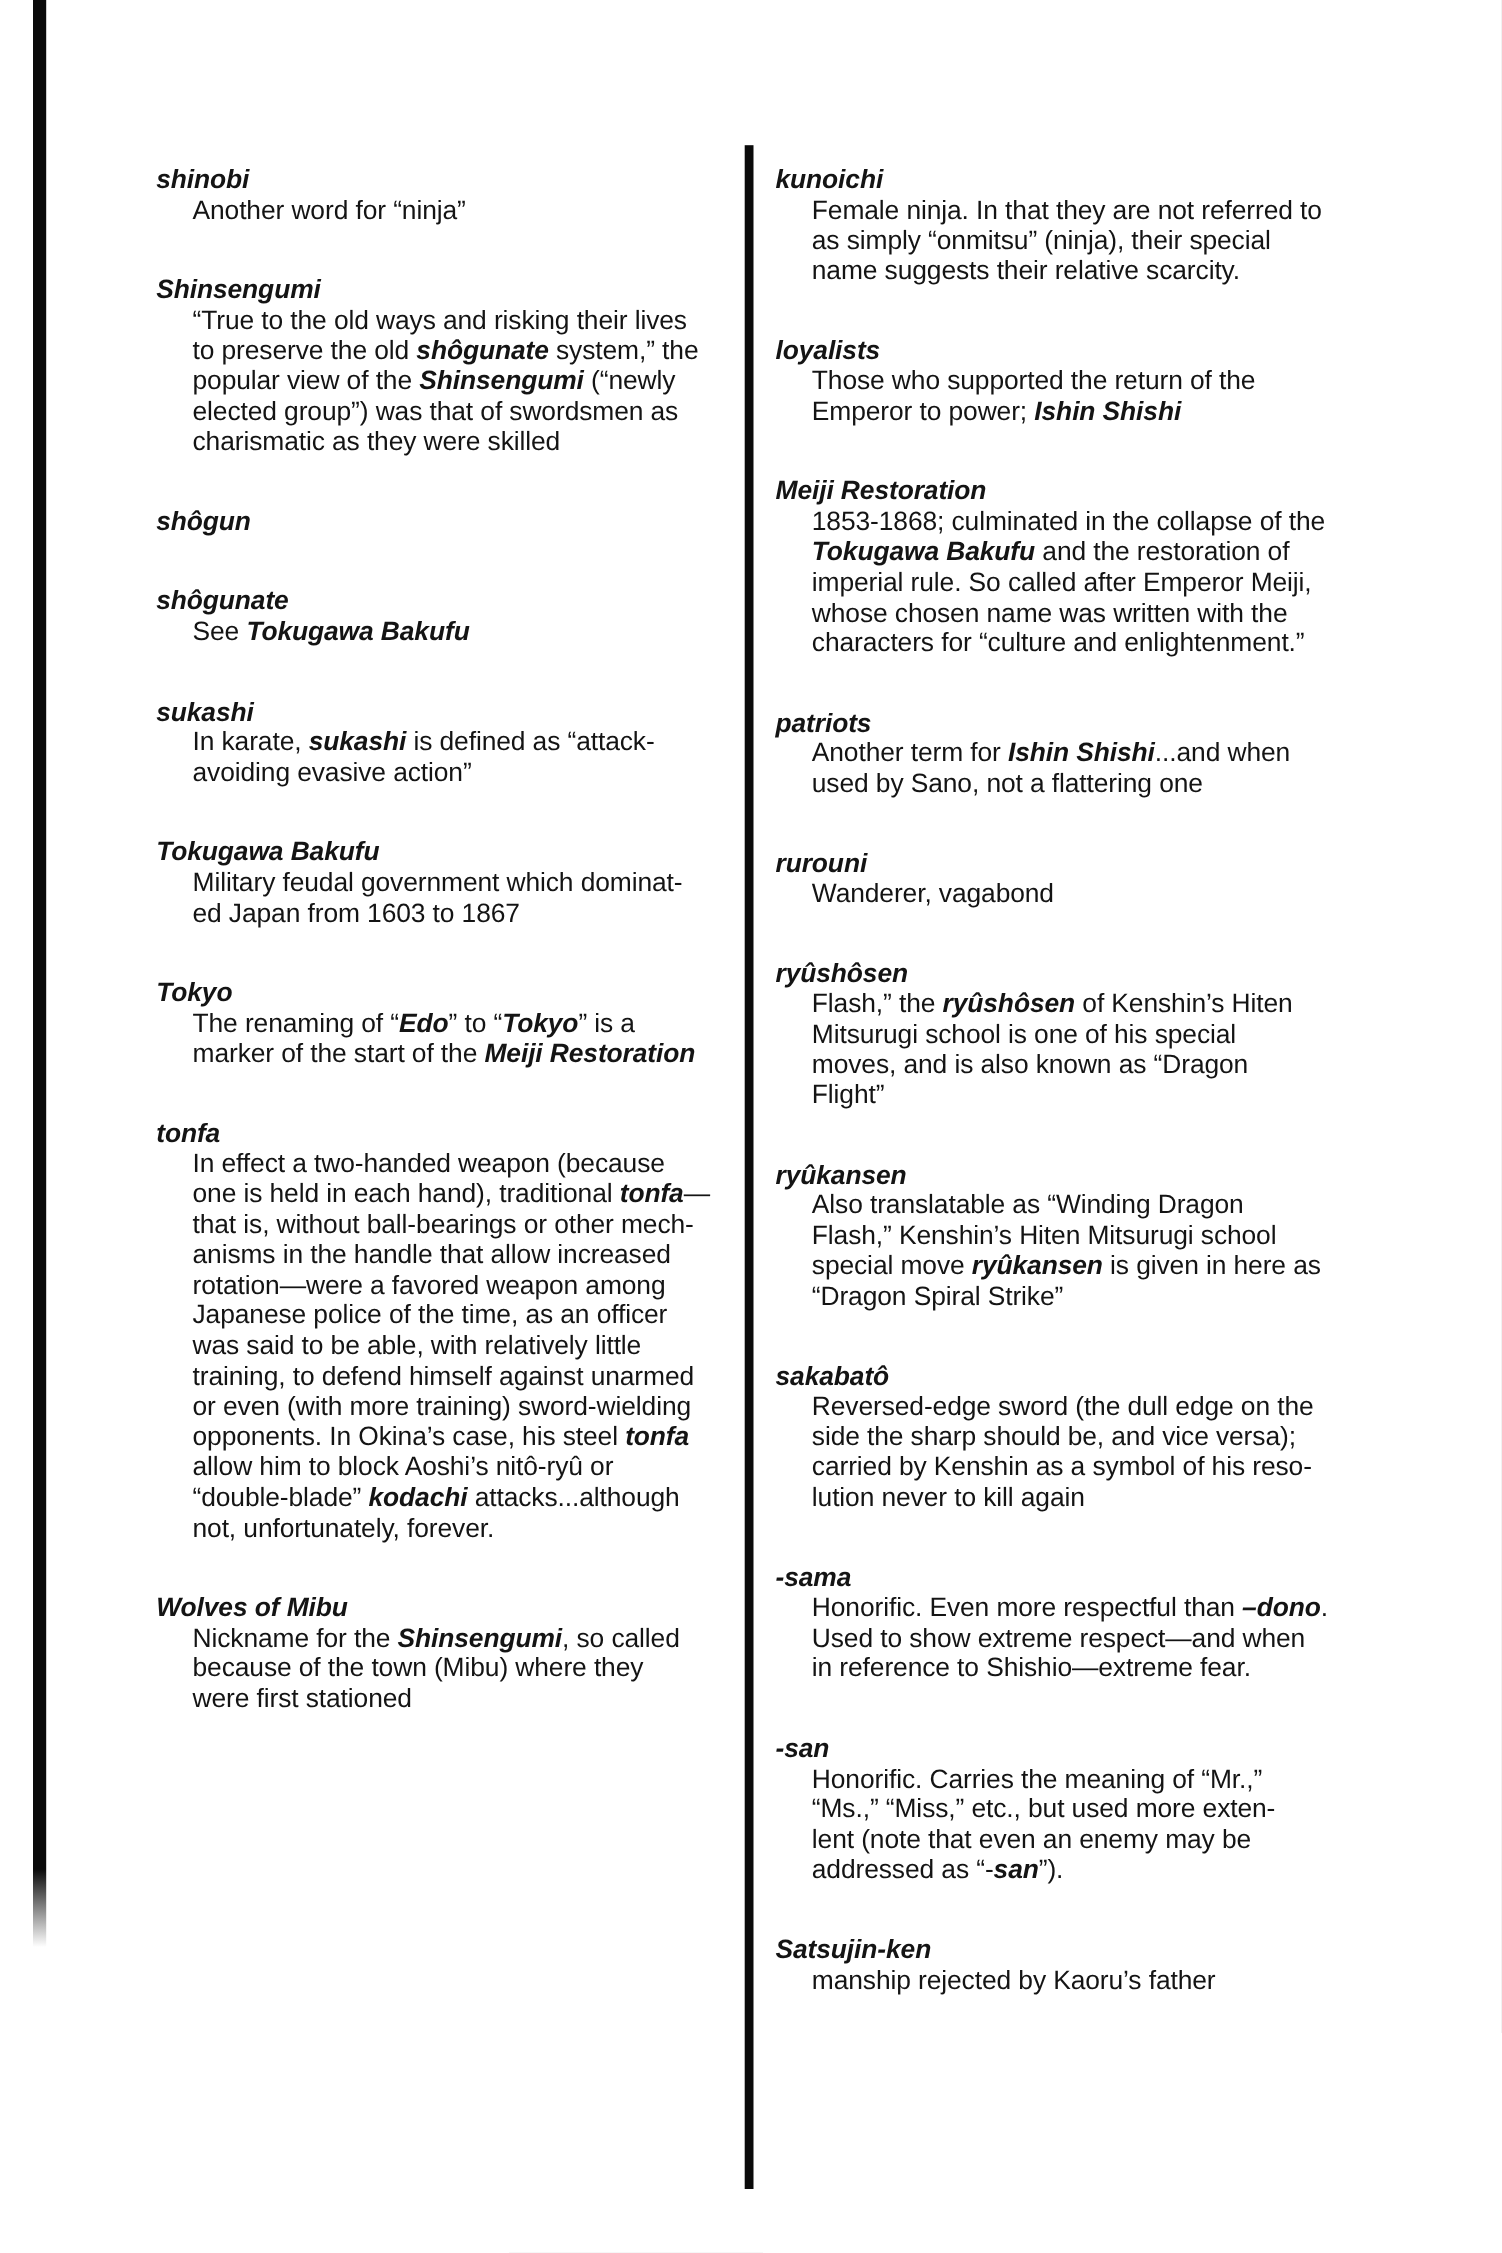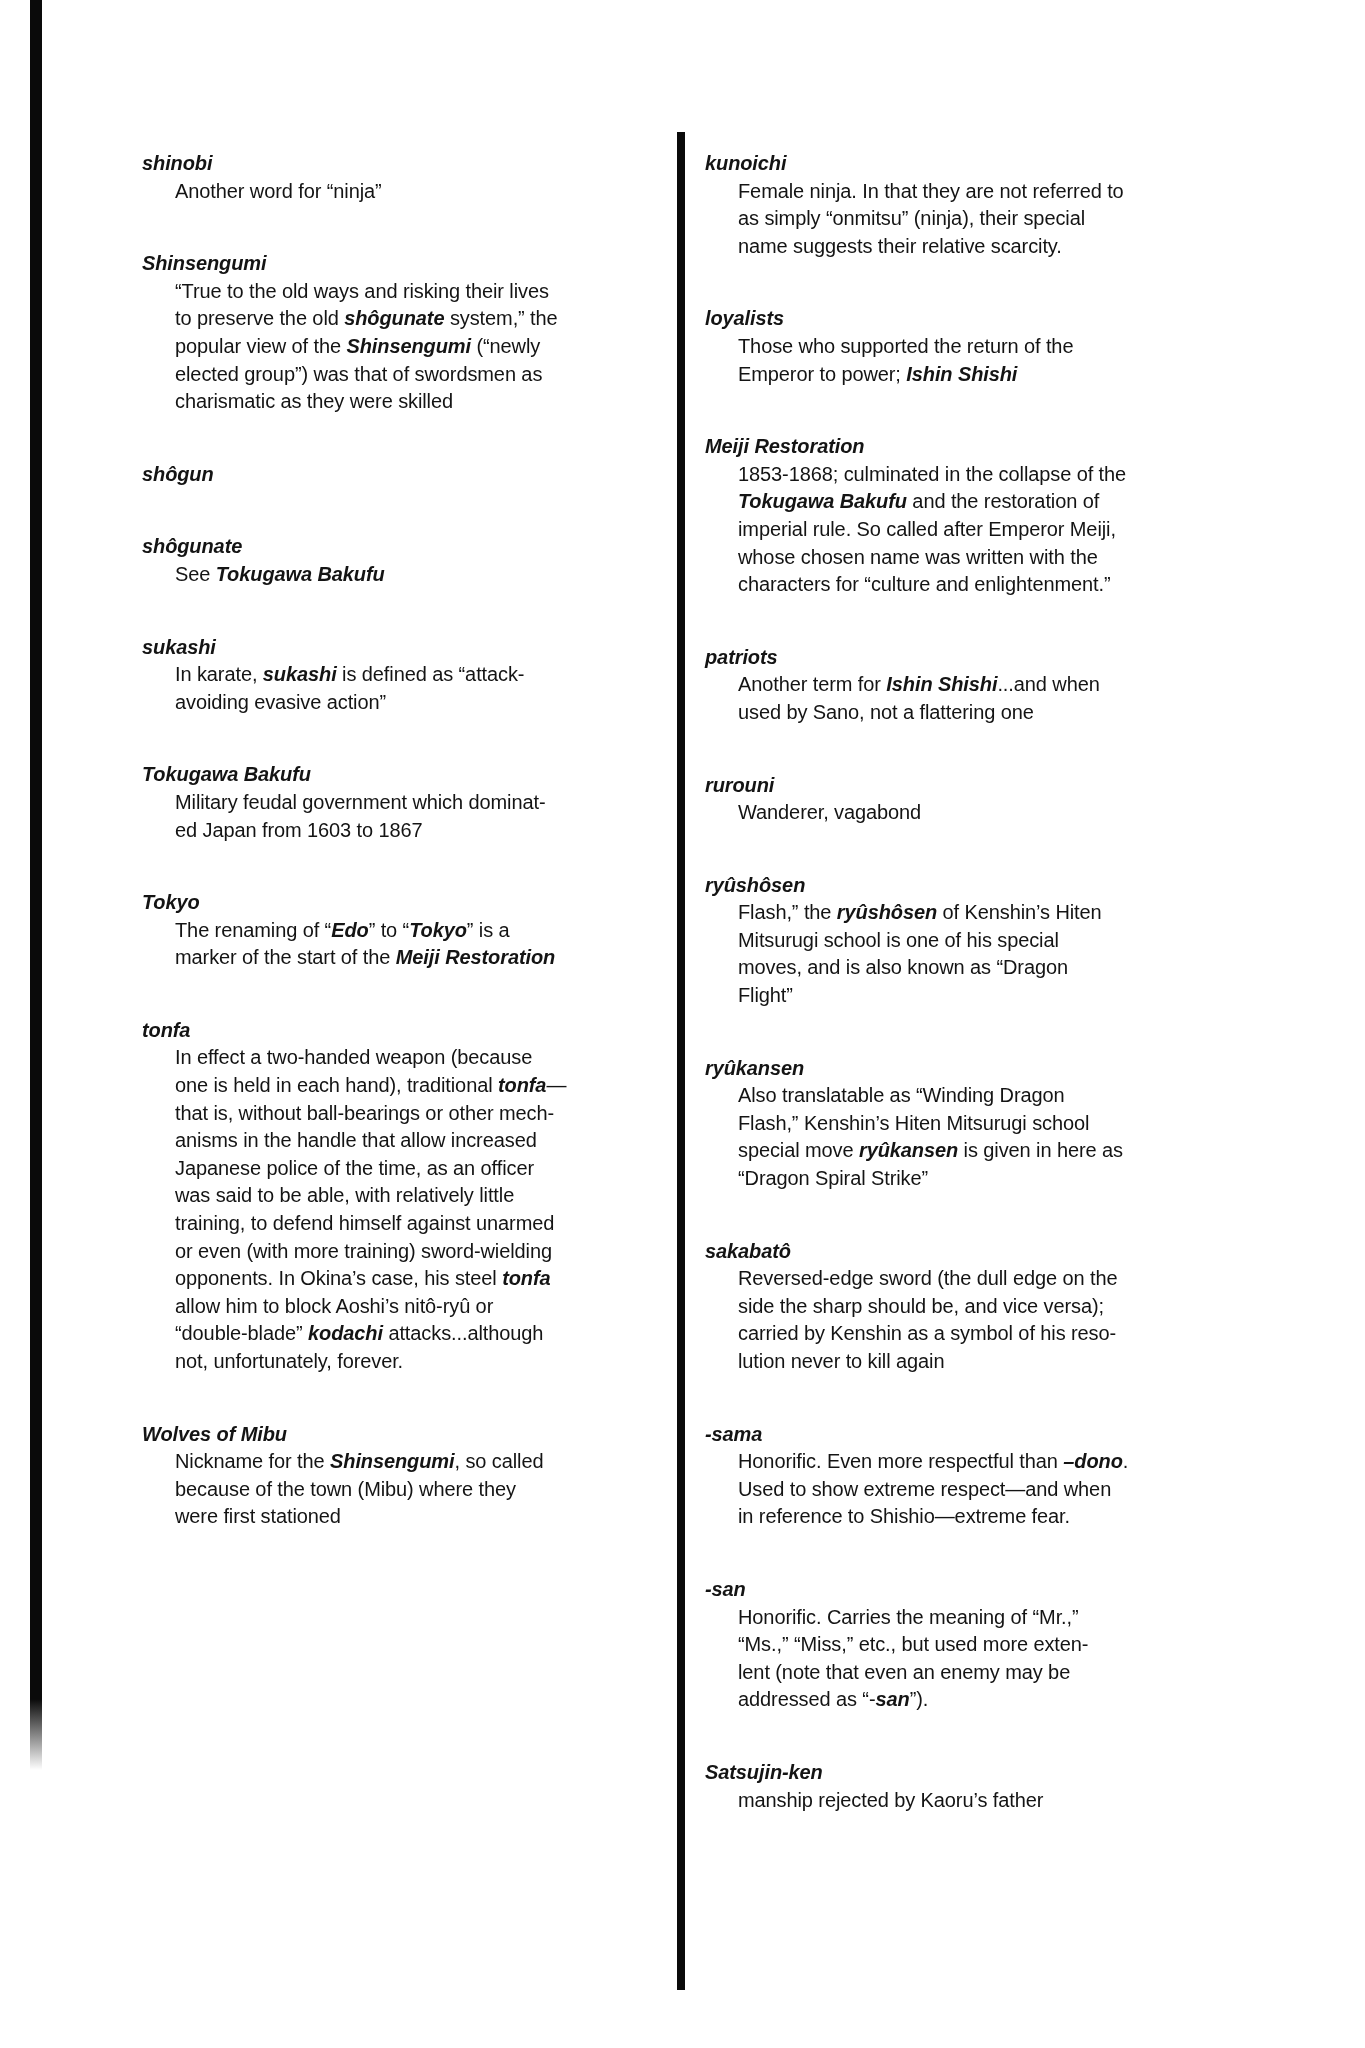--- a/index.html
+++ b/index.html
@@ -22,7 +22,7 @@
   }
   .column{
     position:absolute;top:150px;
-    font-size:20px;line-height:27.6px;letter-spacing:-0.1px;
+    font-size:24px;line-height:27.6px;letter-spacing:-0.1px;
   }
   #col-left{left:142px;width:530px;}
   #col-right{left:705px;width:560px;}

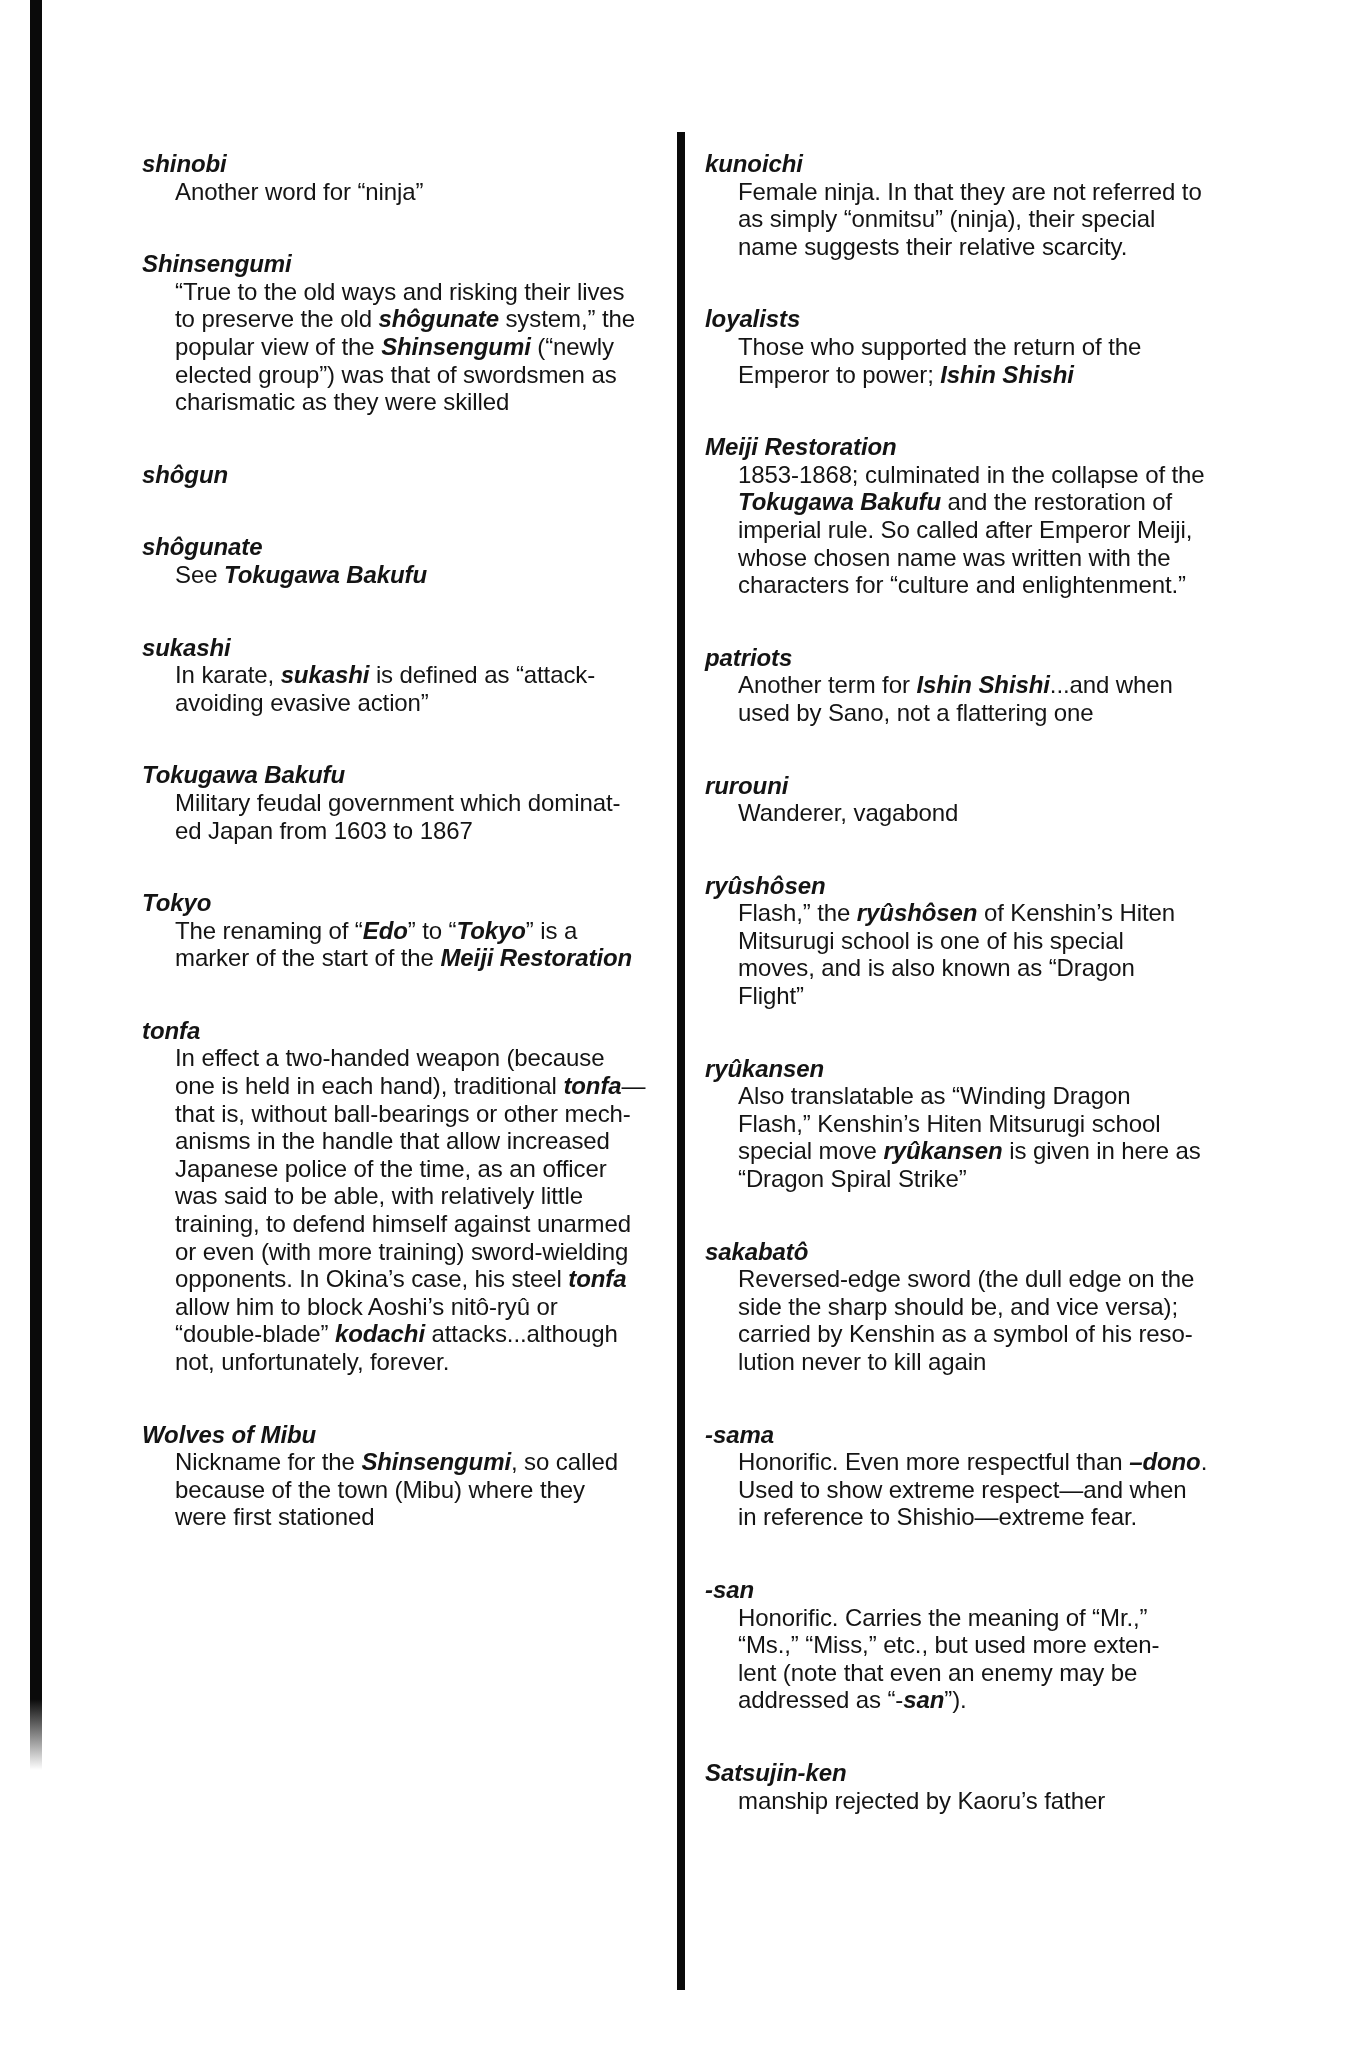--- a/index.html
+++ b/index.html
@@ -78,6 +78,7 @@
         <div class="def-line"><span class="seg">one is held in each hand), traditional </span><span class="seg bold">tonfa</span><span class="seg">—</span></div>
         <div class="def-line"><span class="seg">that is, without ball-bearings or other mech-</span></div>
         <div class="def-line"><span class="seg">anisms in the handle that allow increased</span></div>
+        <div class="def-line"><span class="seg">rotation—were a favored weapon among</span></div>
         <div class="def-line"><span class="seg">Japanese police of the time, as an officer</span></div>
         <div class="def-line"><span class="seg">was said to be able, with relatively little</span></div>
         <div class="def-line"><span class="seg">training, to defend himself against unarmed</span></div>

